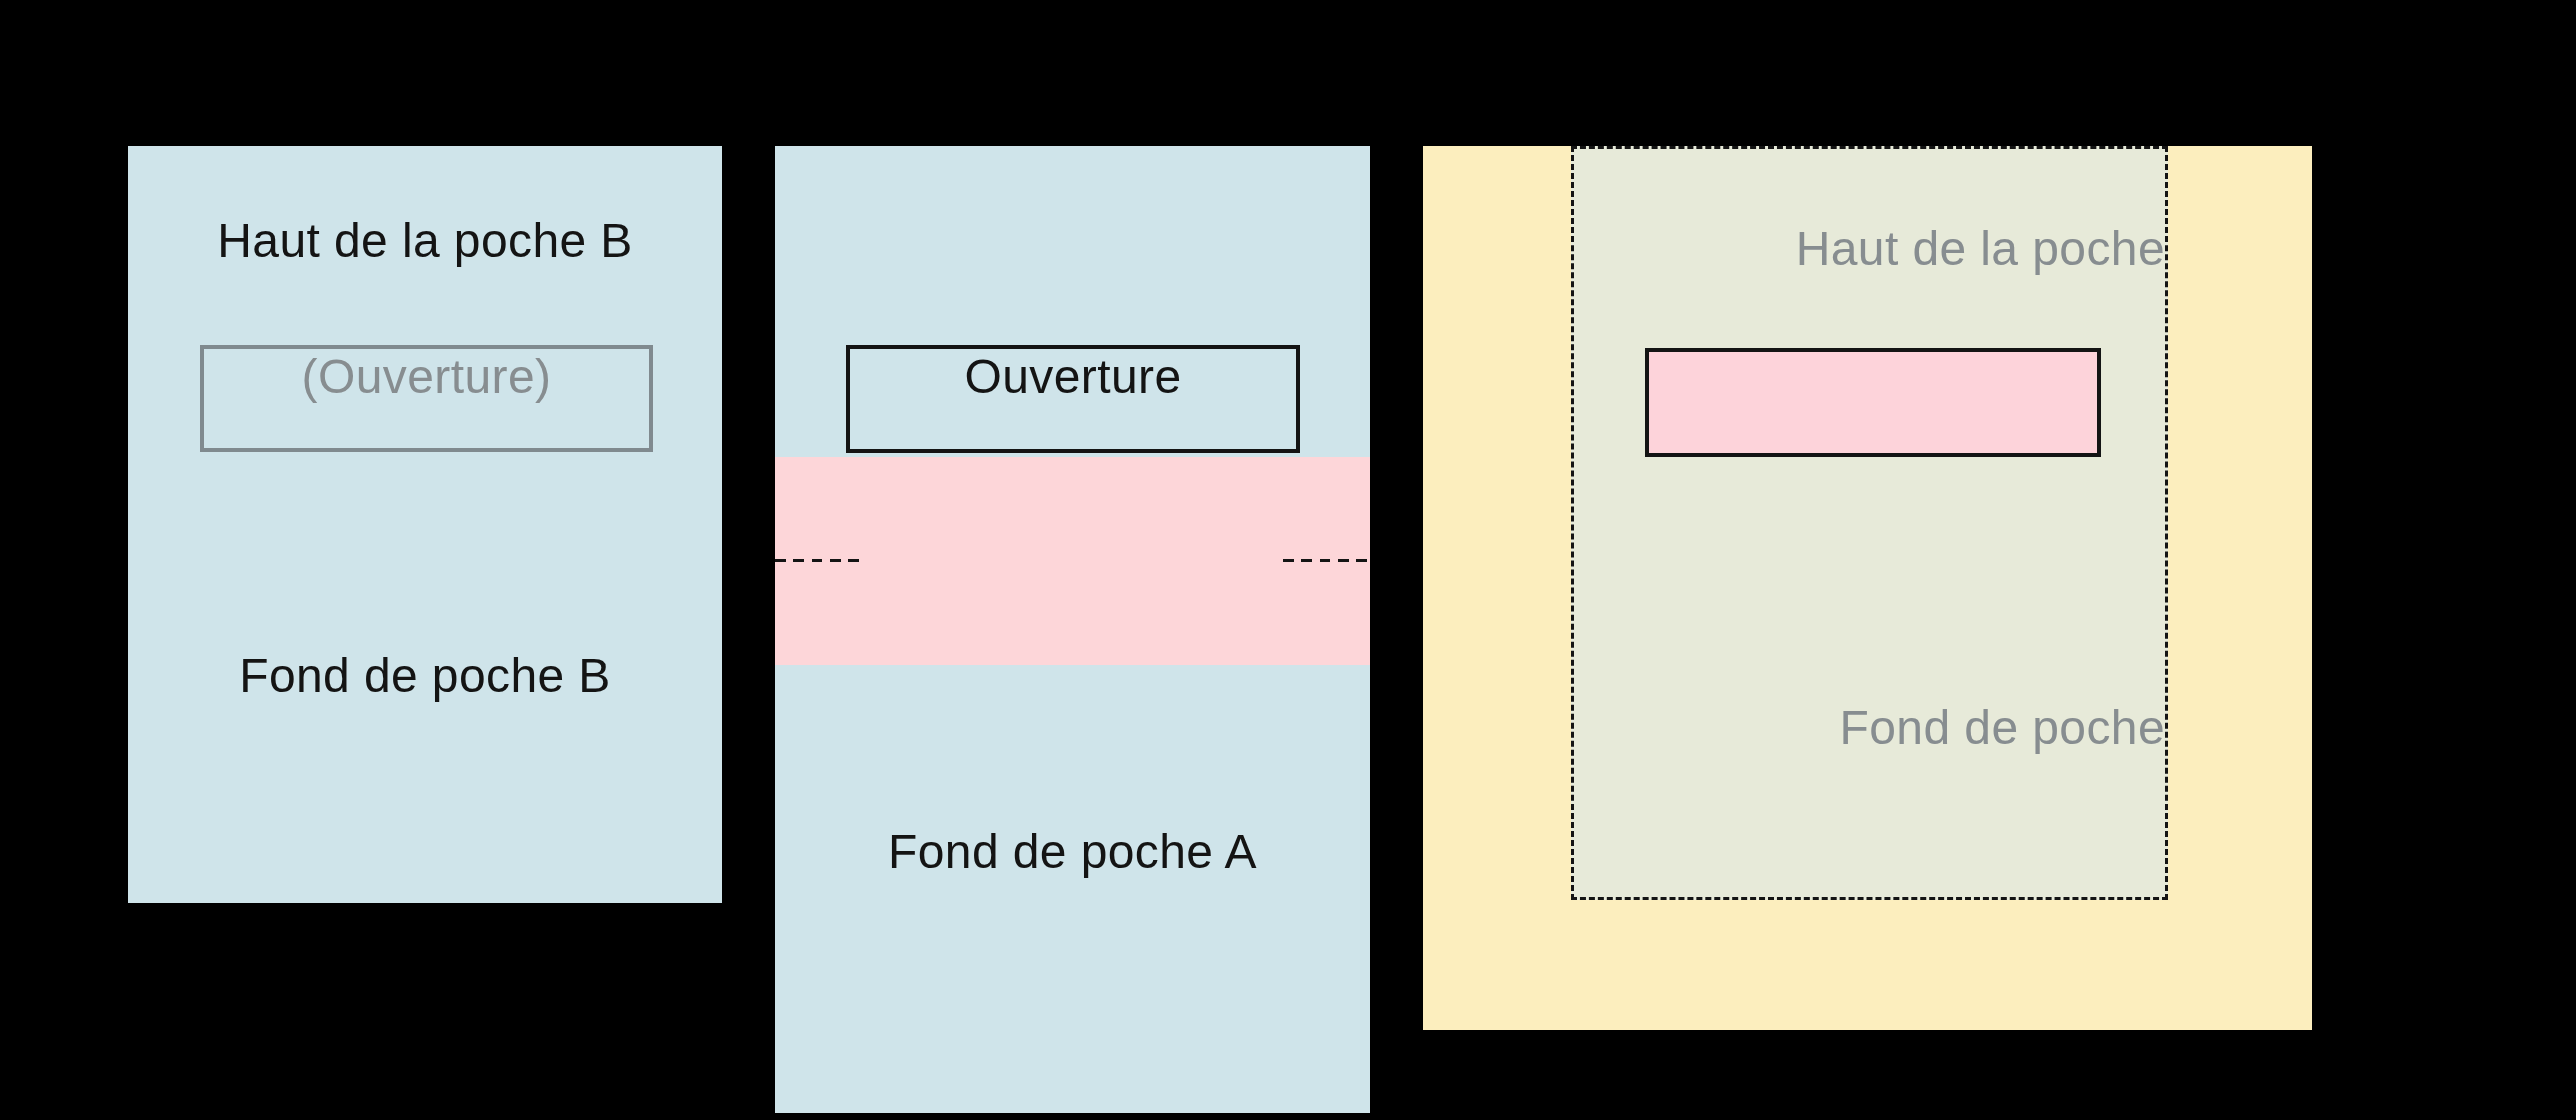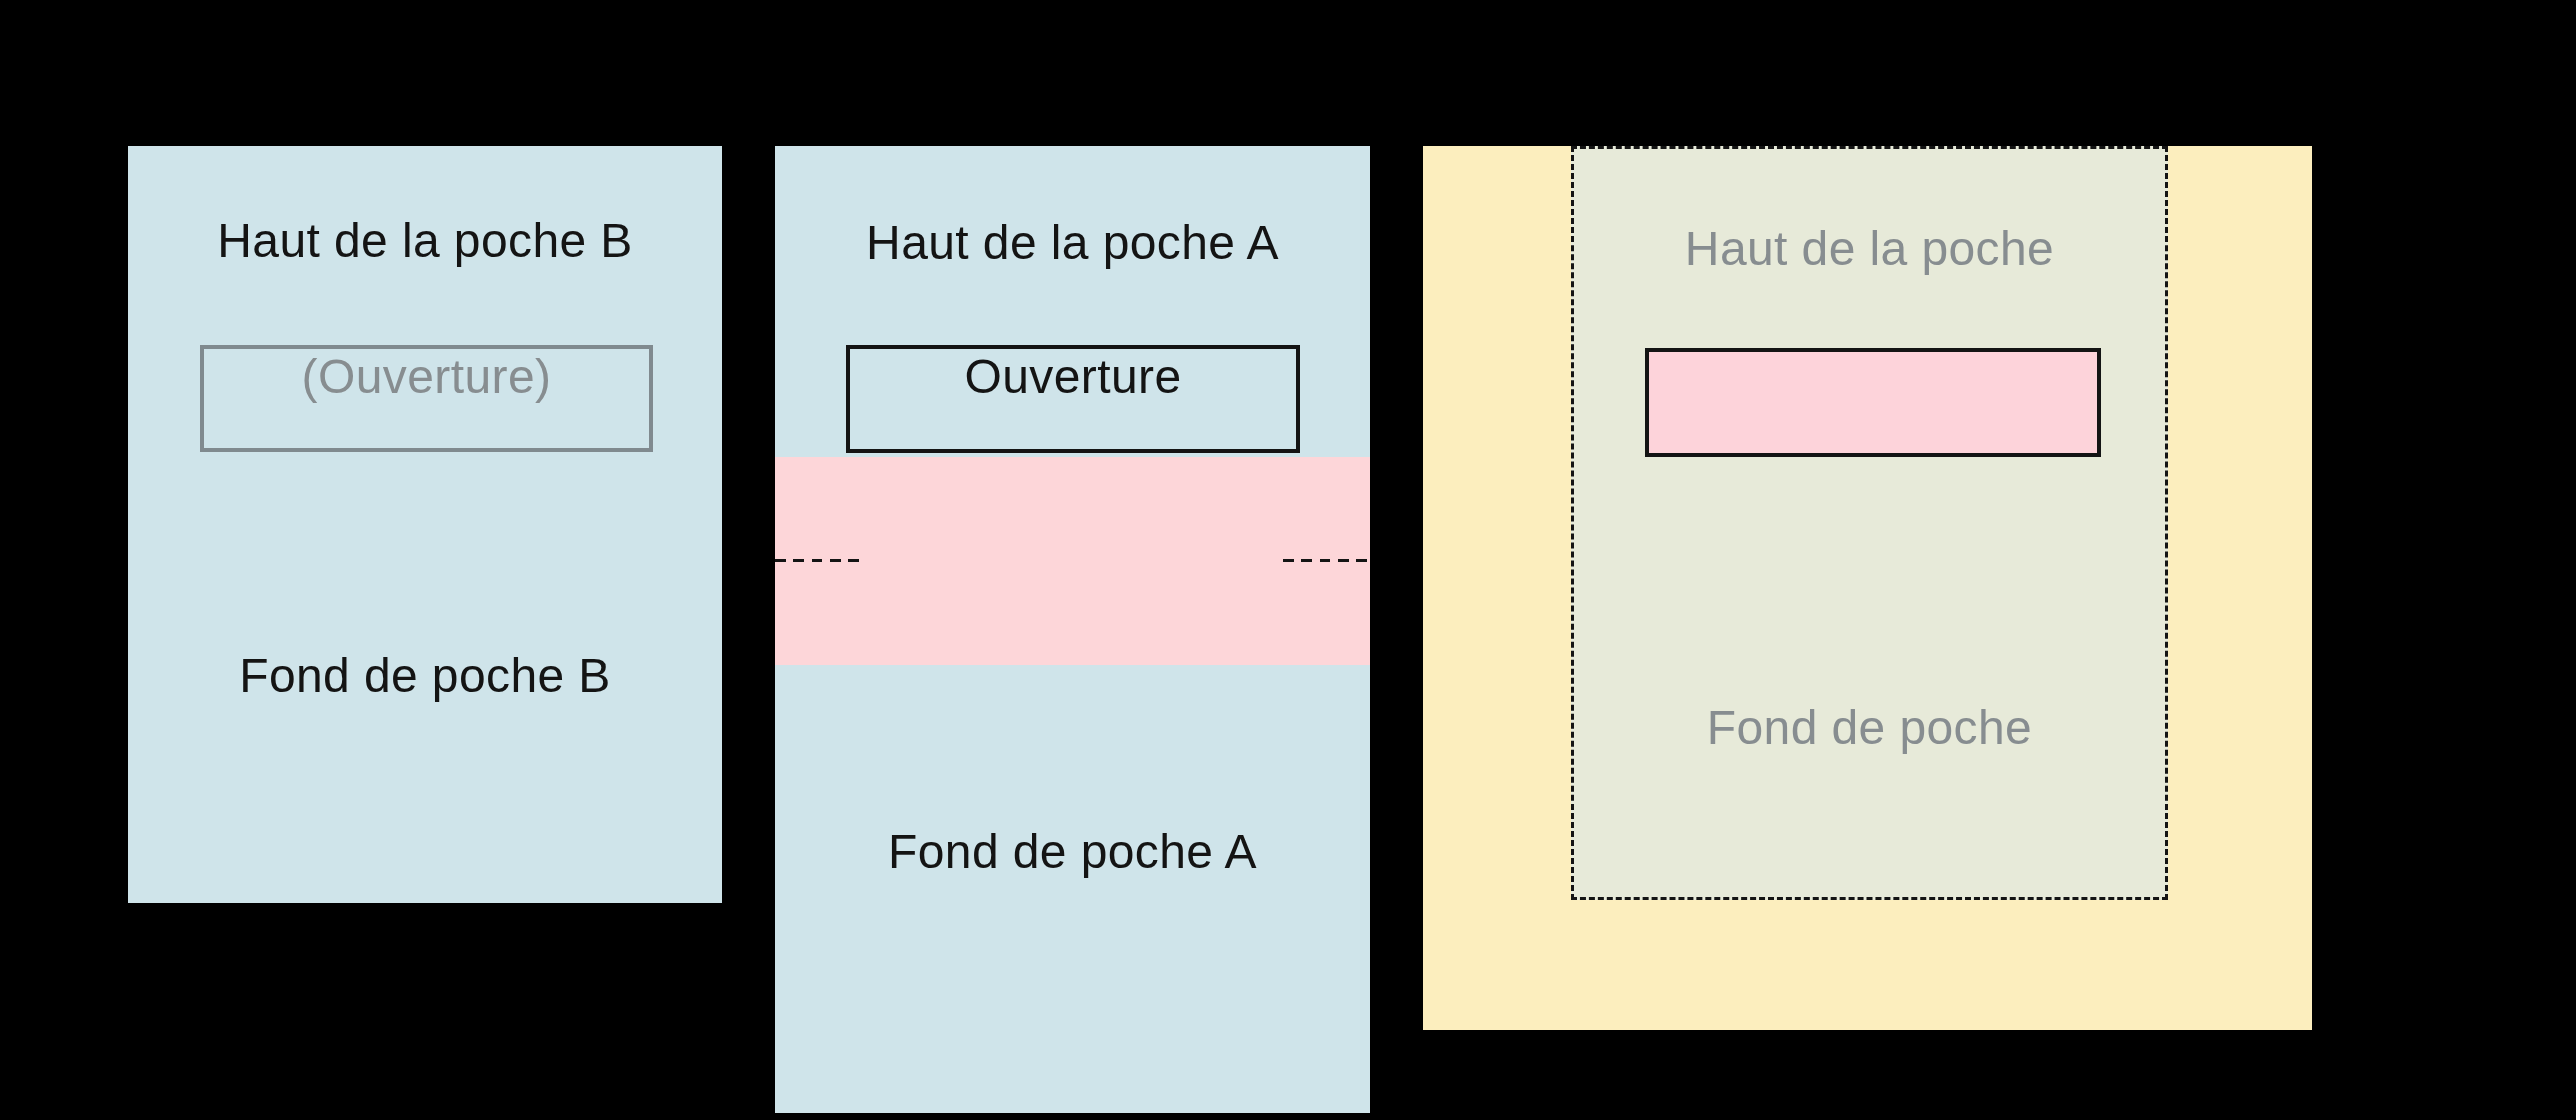--- a/index.html
+++ b/index.html
@@ -146,7 +146,6 @@
   </section>
 
   <section class="panel panel-a">
-    <div class="fab-label top-label">Haut de la poche A</div>
     <div class="opening-box">
       <span>Ouverture</span>
     </div>

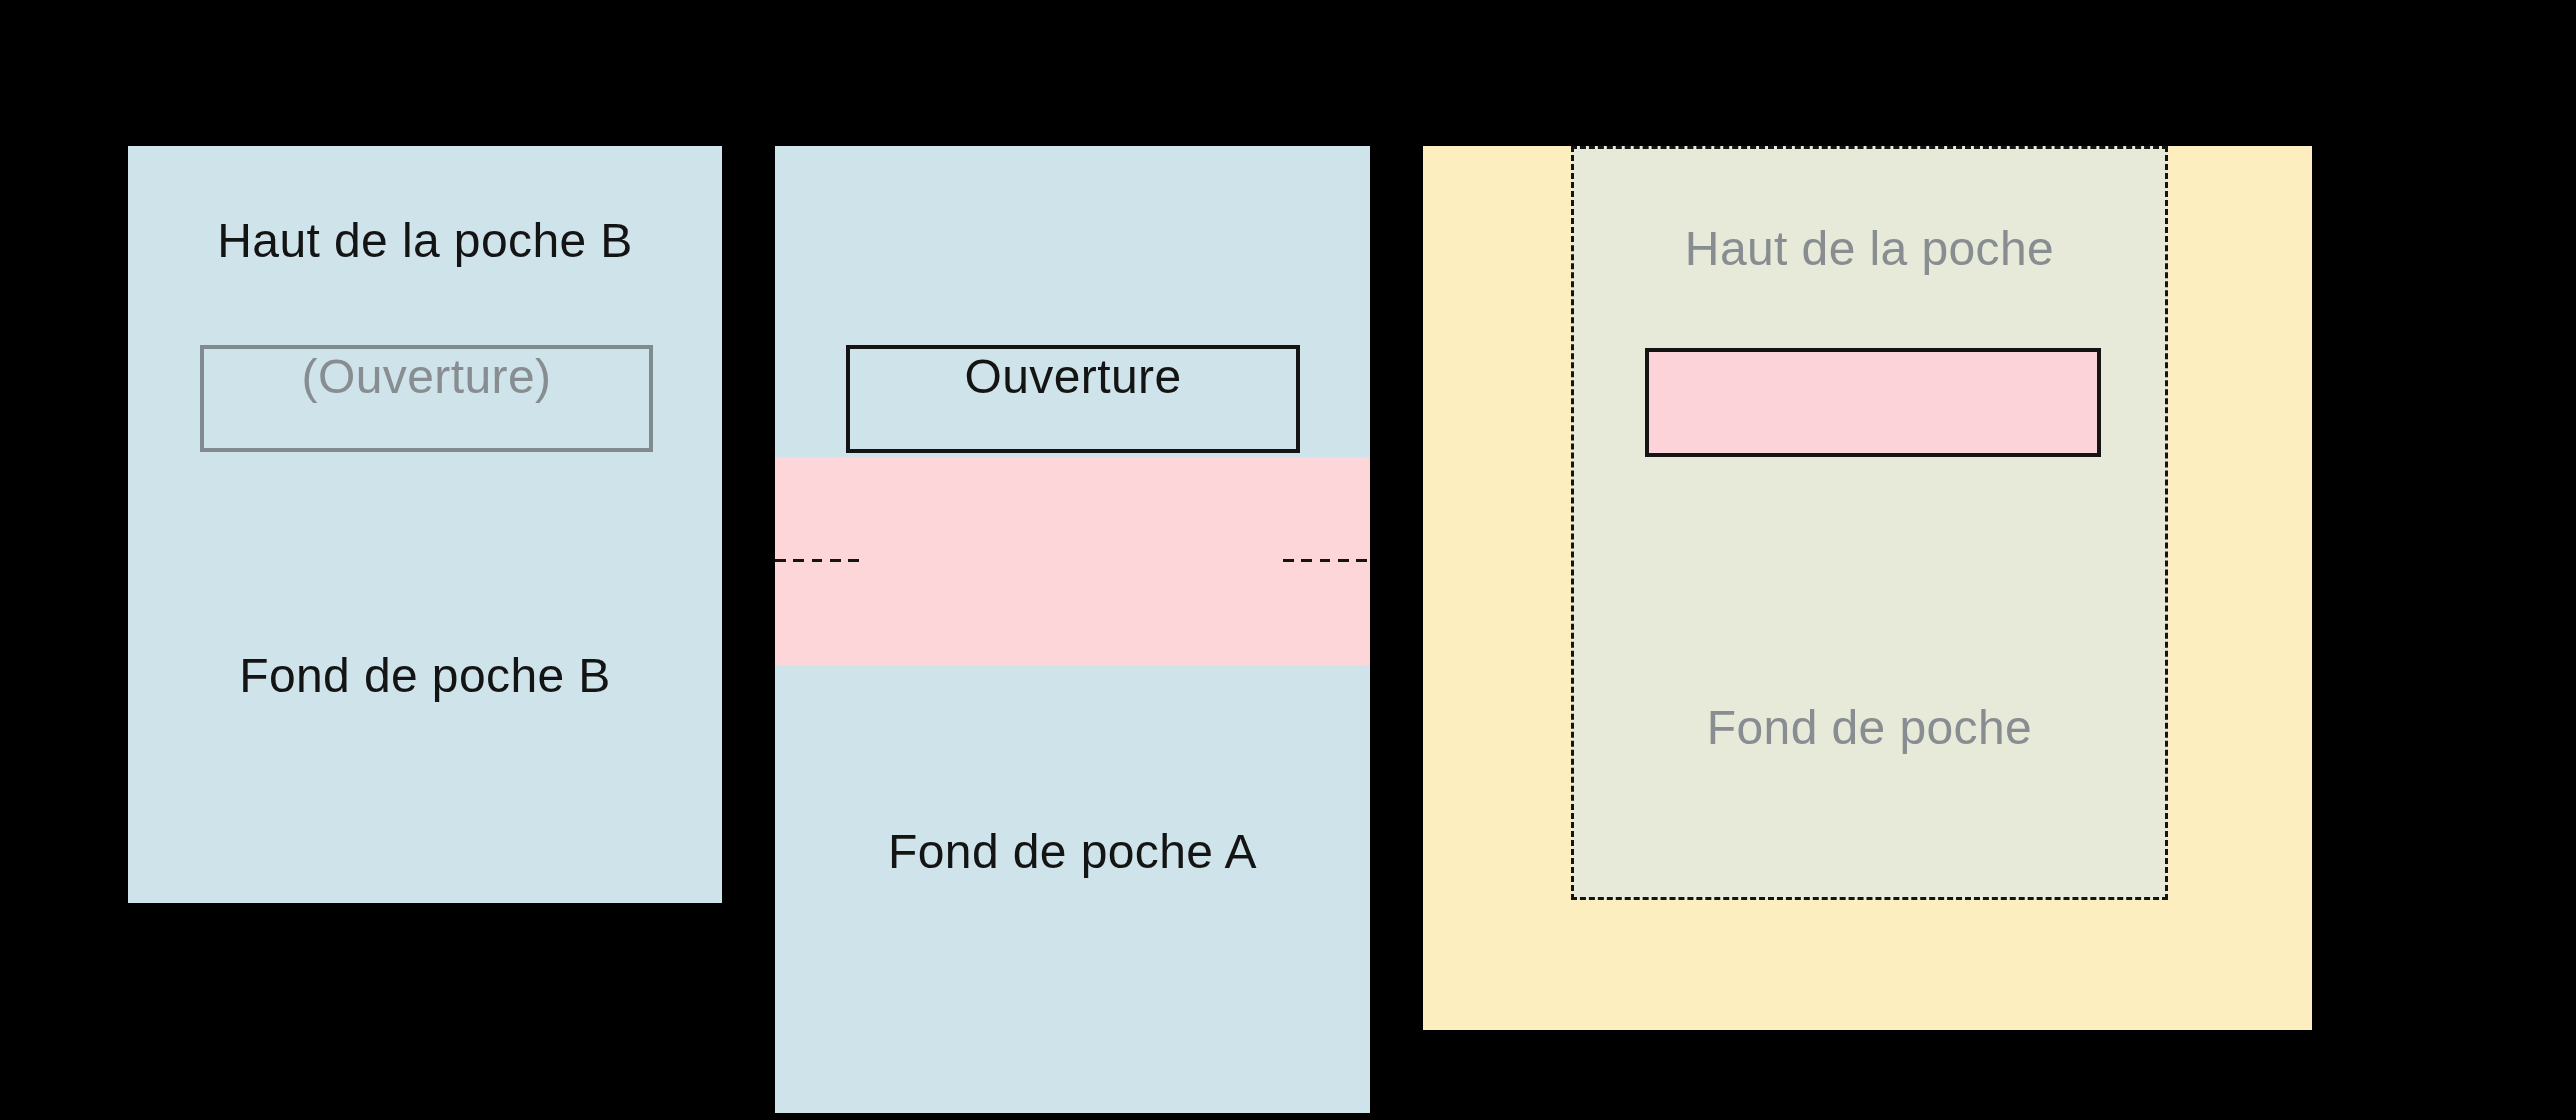--- a/index.html
+++ b/index.html
@@ -51,6 +51,7 @@
   }
   .fab-label.gray {
     color: var(--gray-text, #878d90);
+    text-align: right;
   }
   .panel-b .top-label    { top: 65px; }
   .panel-b .bottom-label { top: 500px; }

